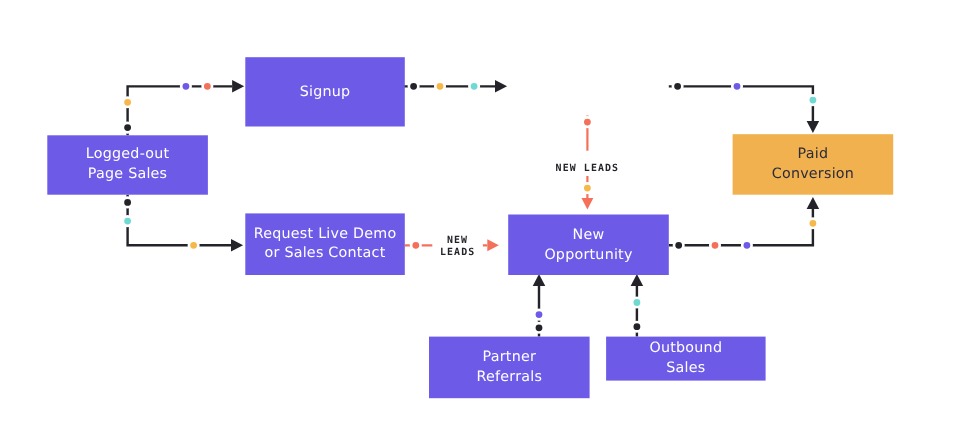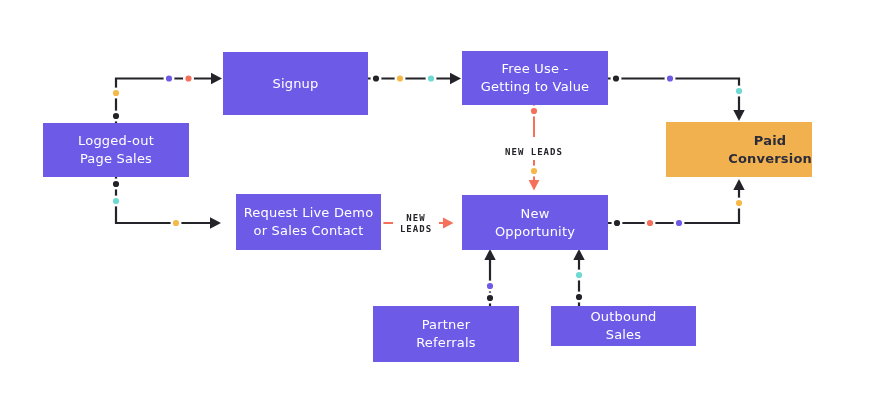--- a/index.html
+++ b/index.html
@@ -116,10 +116,6 @@
     <span>Signup</span>
   </div>
 
-  <div class="node purple" style="left:462px;top:51px;width:146px;height:54px">
-    <span>Free Use -
-Getting to Value</span>
-  </div>
 
   <div class="node orange" style="left:666px;top:122px;width:146px;height:55px">
     <span>Paid

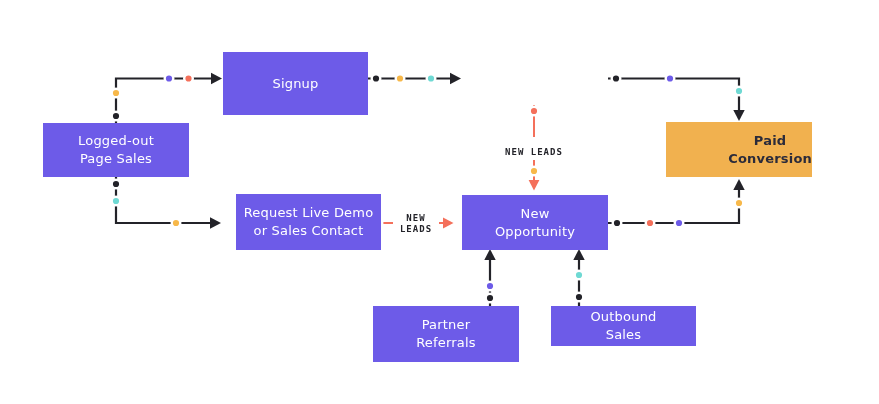--- a/index.html
+++ b/index.html
@@ -30,7 +30,7 @@
     color:#ffffff;font-size:13px;line-height:1.38;letter-spacing:.2px;
   }
   .node.purple{background:var(--c-purple);}
-  .node.orange{background:var(--c-orange);color:var(--c-paidtext);font-weight:700;justify-content:flex-end;}
+  .node.orange{background:var(--c-orange);color:var(--c-paidtext);font-weight:400;}
 </style>
 </head>
 <body>

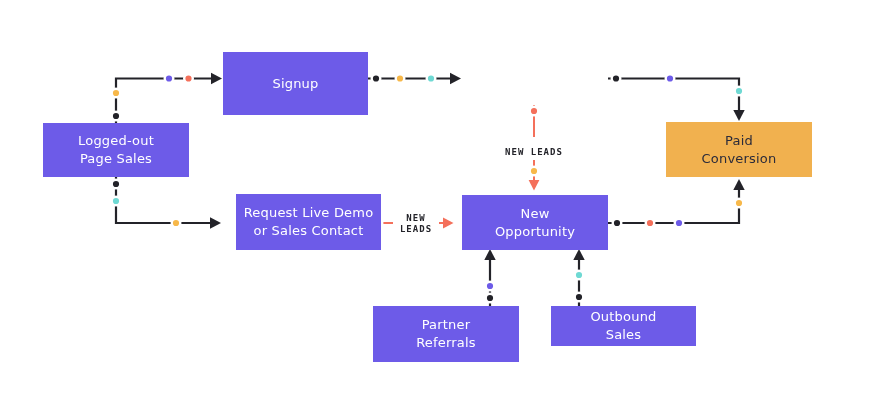--- a/index.html
+++ b/index.html
@@ -122,7 +122,7 @@
 Conversion</span>
   </div>
 
-  <div class="node purple" style="left:236px;top:194px;width:145px;height:56px">
+  <div class="node purple" style="left:223px;top:194px;width:145px;height:56px">
     <span>Request Live Demo
 or Sales Contact</span>
   </div>

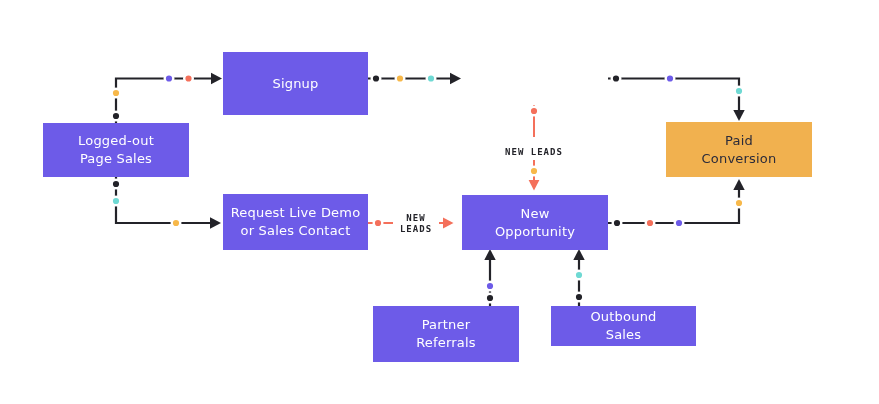--- a/index.html
+++ b/index.html
@@ -132,7 +132,7 @@
 Opportunity</span>
   </div>
 
-  <div class="node purple" style="left:373px;top:306px;width:146px;height:56px">
+  <div class="node purple" style="left:390px;top:306px;width:146px;height:56px">
     <span>Partner
 Referrals</span>
   </div>

